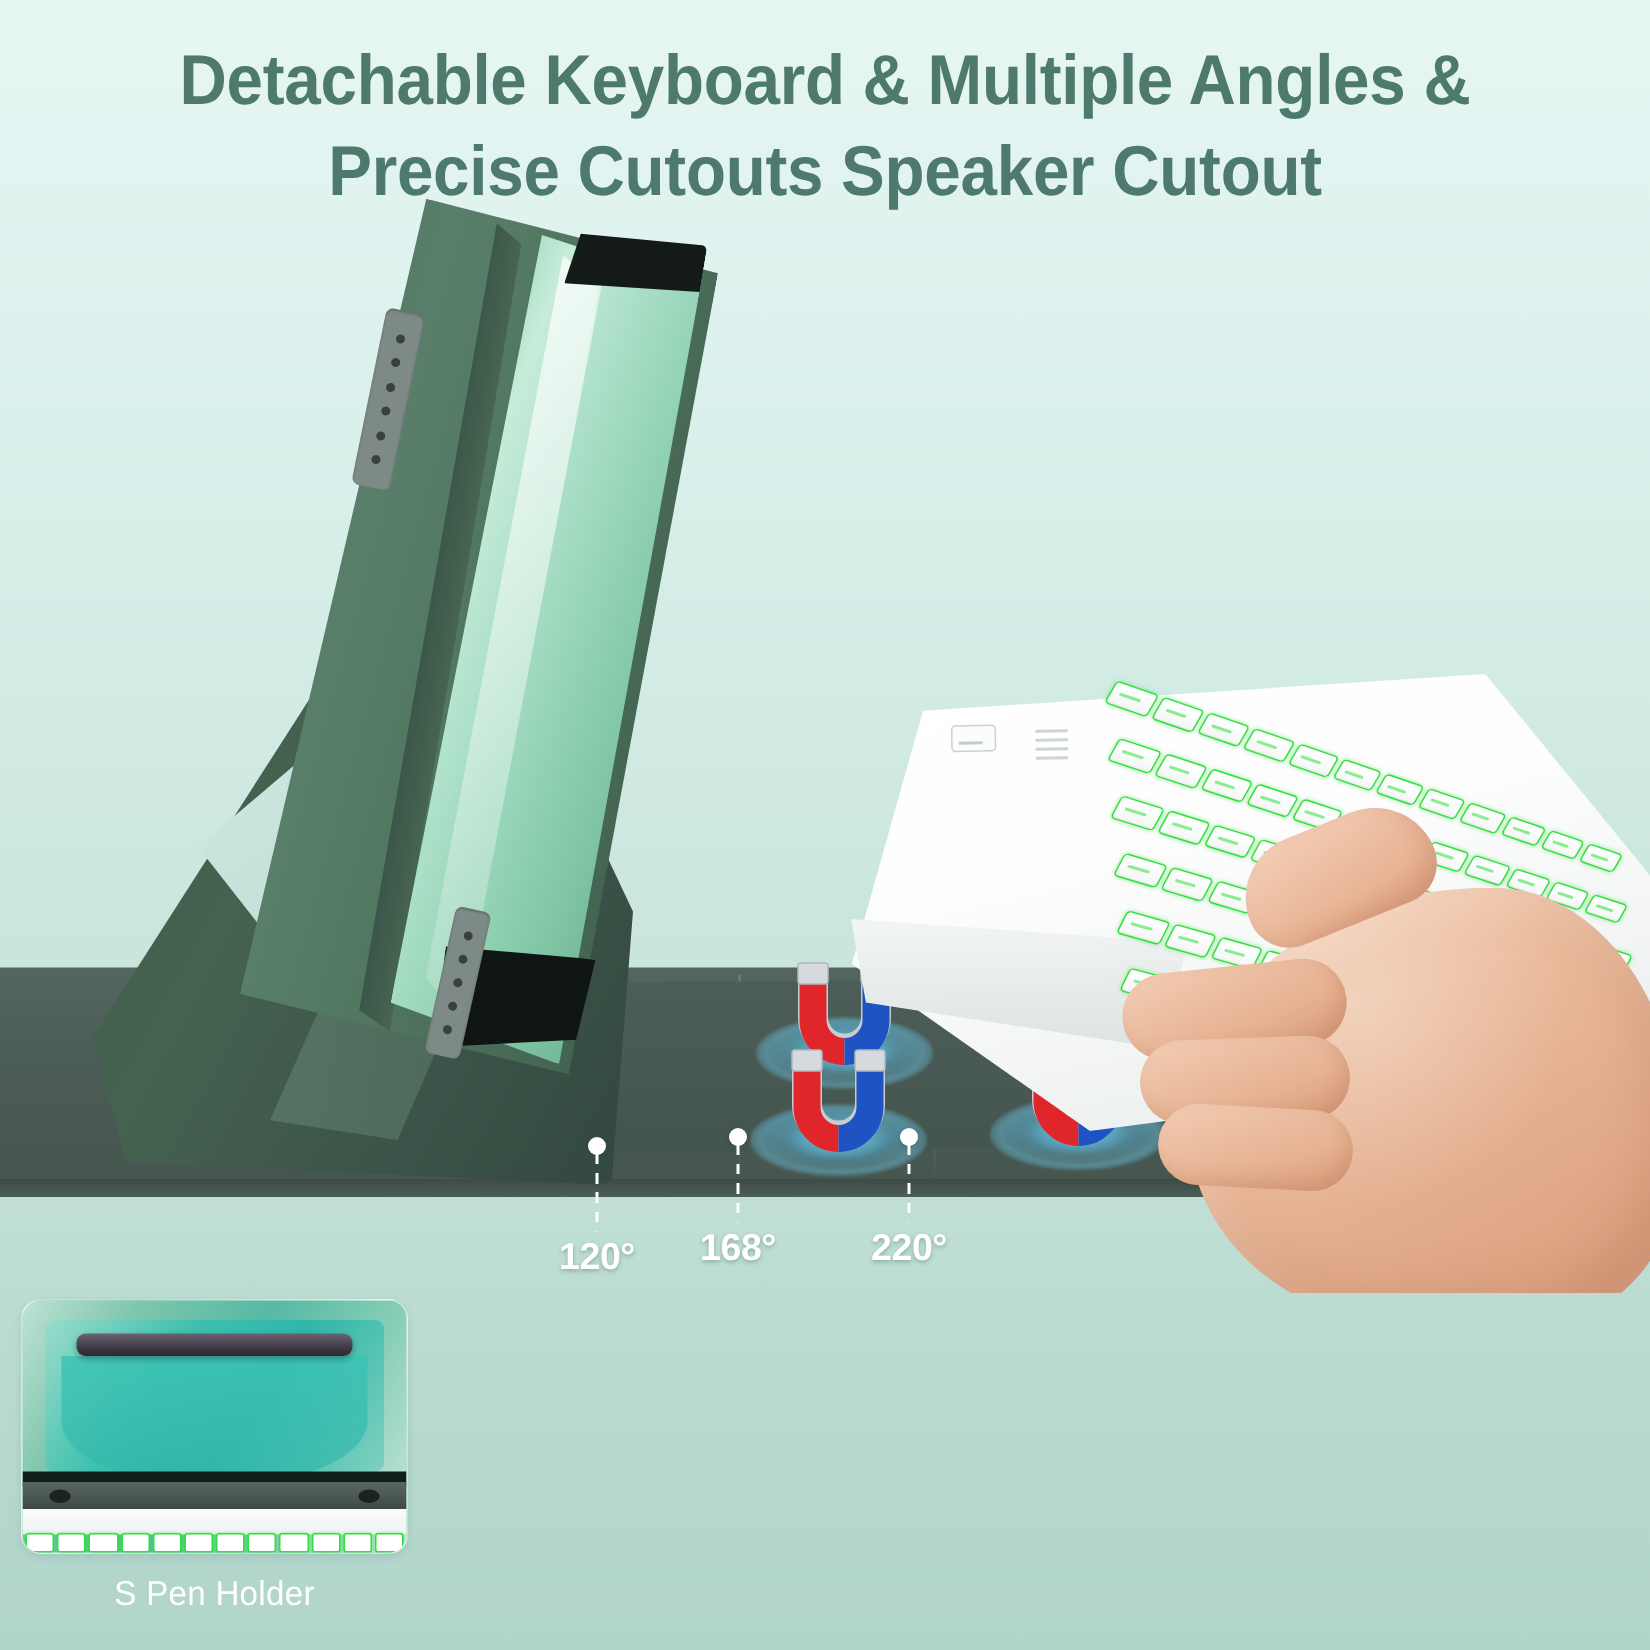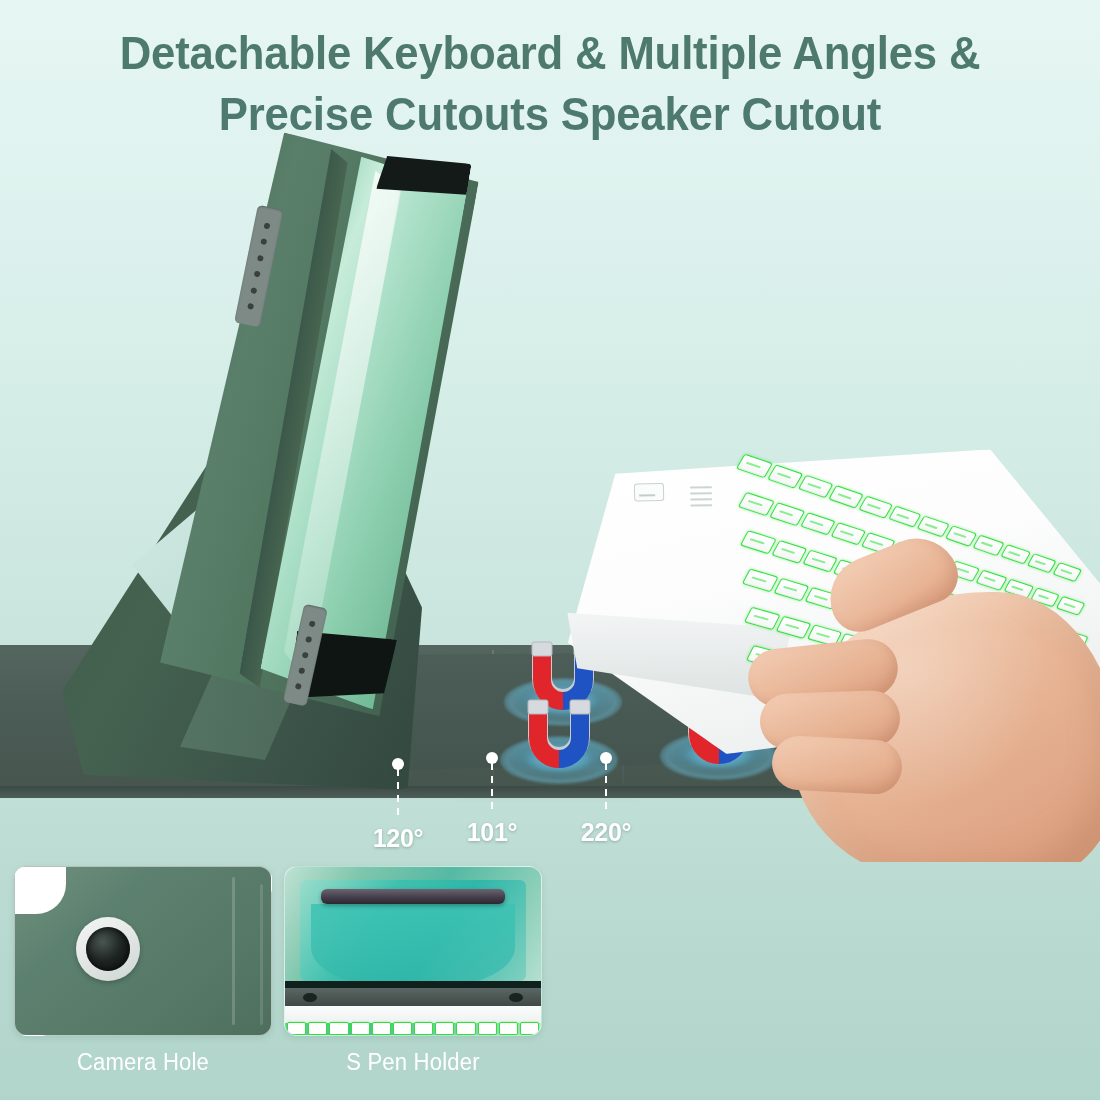--- a/index.html
+++ b/index.html
@@ -518,7 +518,7 @@
     <div class="callout" style="left:492px; top:752px;">
       <div class="co-dot"></div>
       <div class="co-line"></div>
-      <div class="co-label">101°</div>
+      <div class="co-label">168°</div>
     </div>
     <div class="callout" style="left:606px; top:752px;">
       <div class="co-dot"></div>

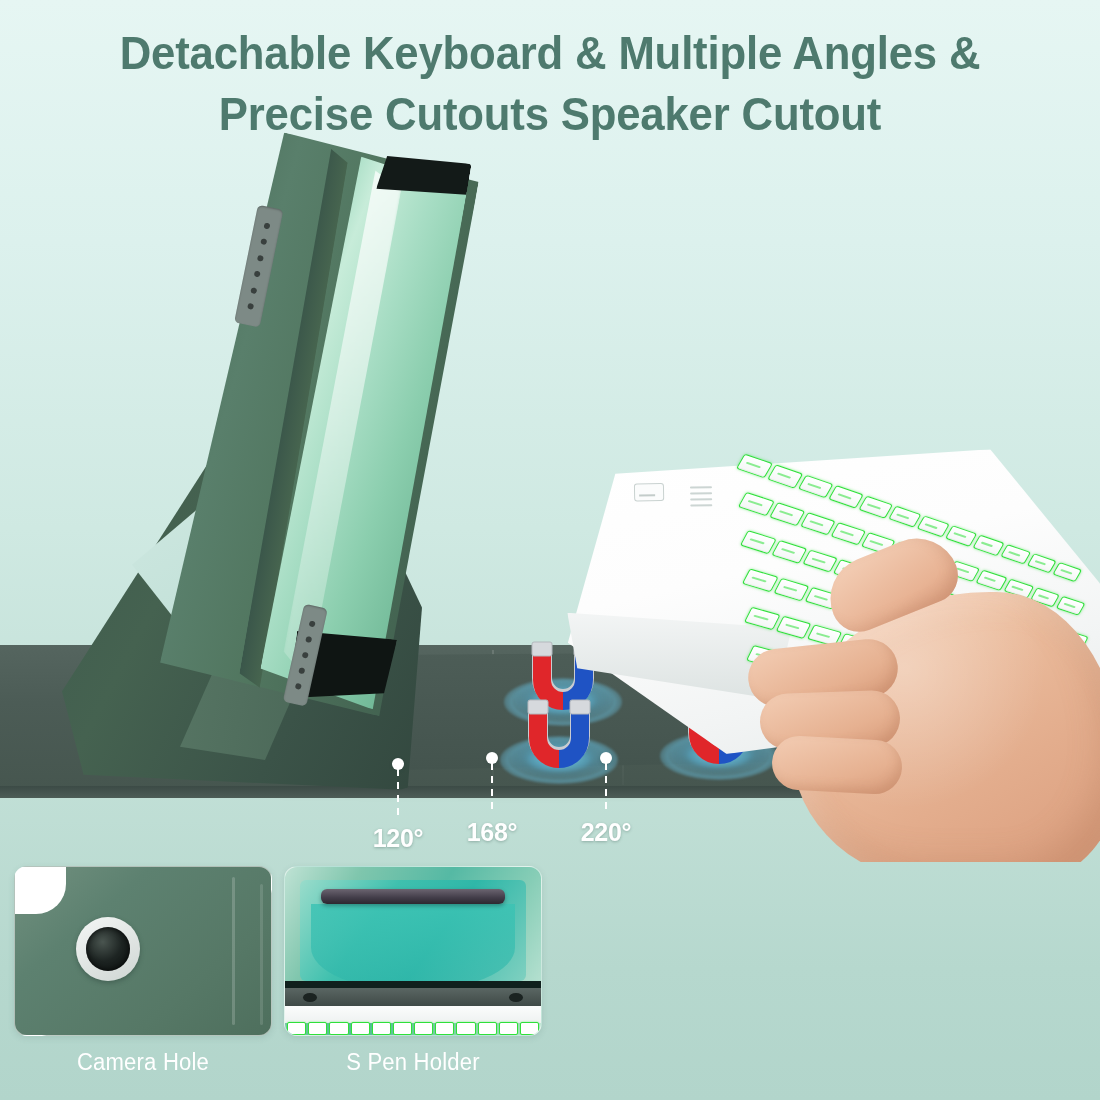--- a/index.html
+++ b/index.html
@@ -531,17 +531,6 @@
 <div class="panels">
 
 
-  <div class="panel">
-    <div class="panel-img p2">
-      <div class="corner"></div>
-      <div class="cam">
-          <i></i>
-        </div>
-      <div class="fold"></div>
-        <div class="fold2"></div>
-    </div>
-    <div class="panel-cap">Camera Hole</div>
-  </div>
 
 
   <div class="panel">

